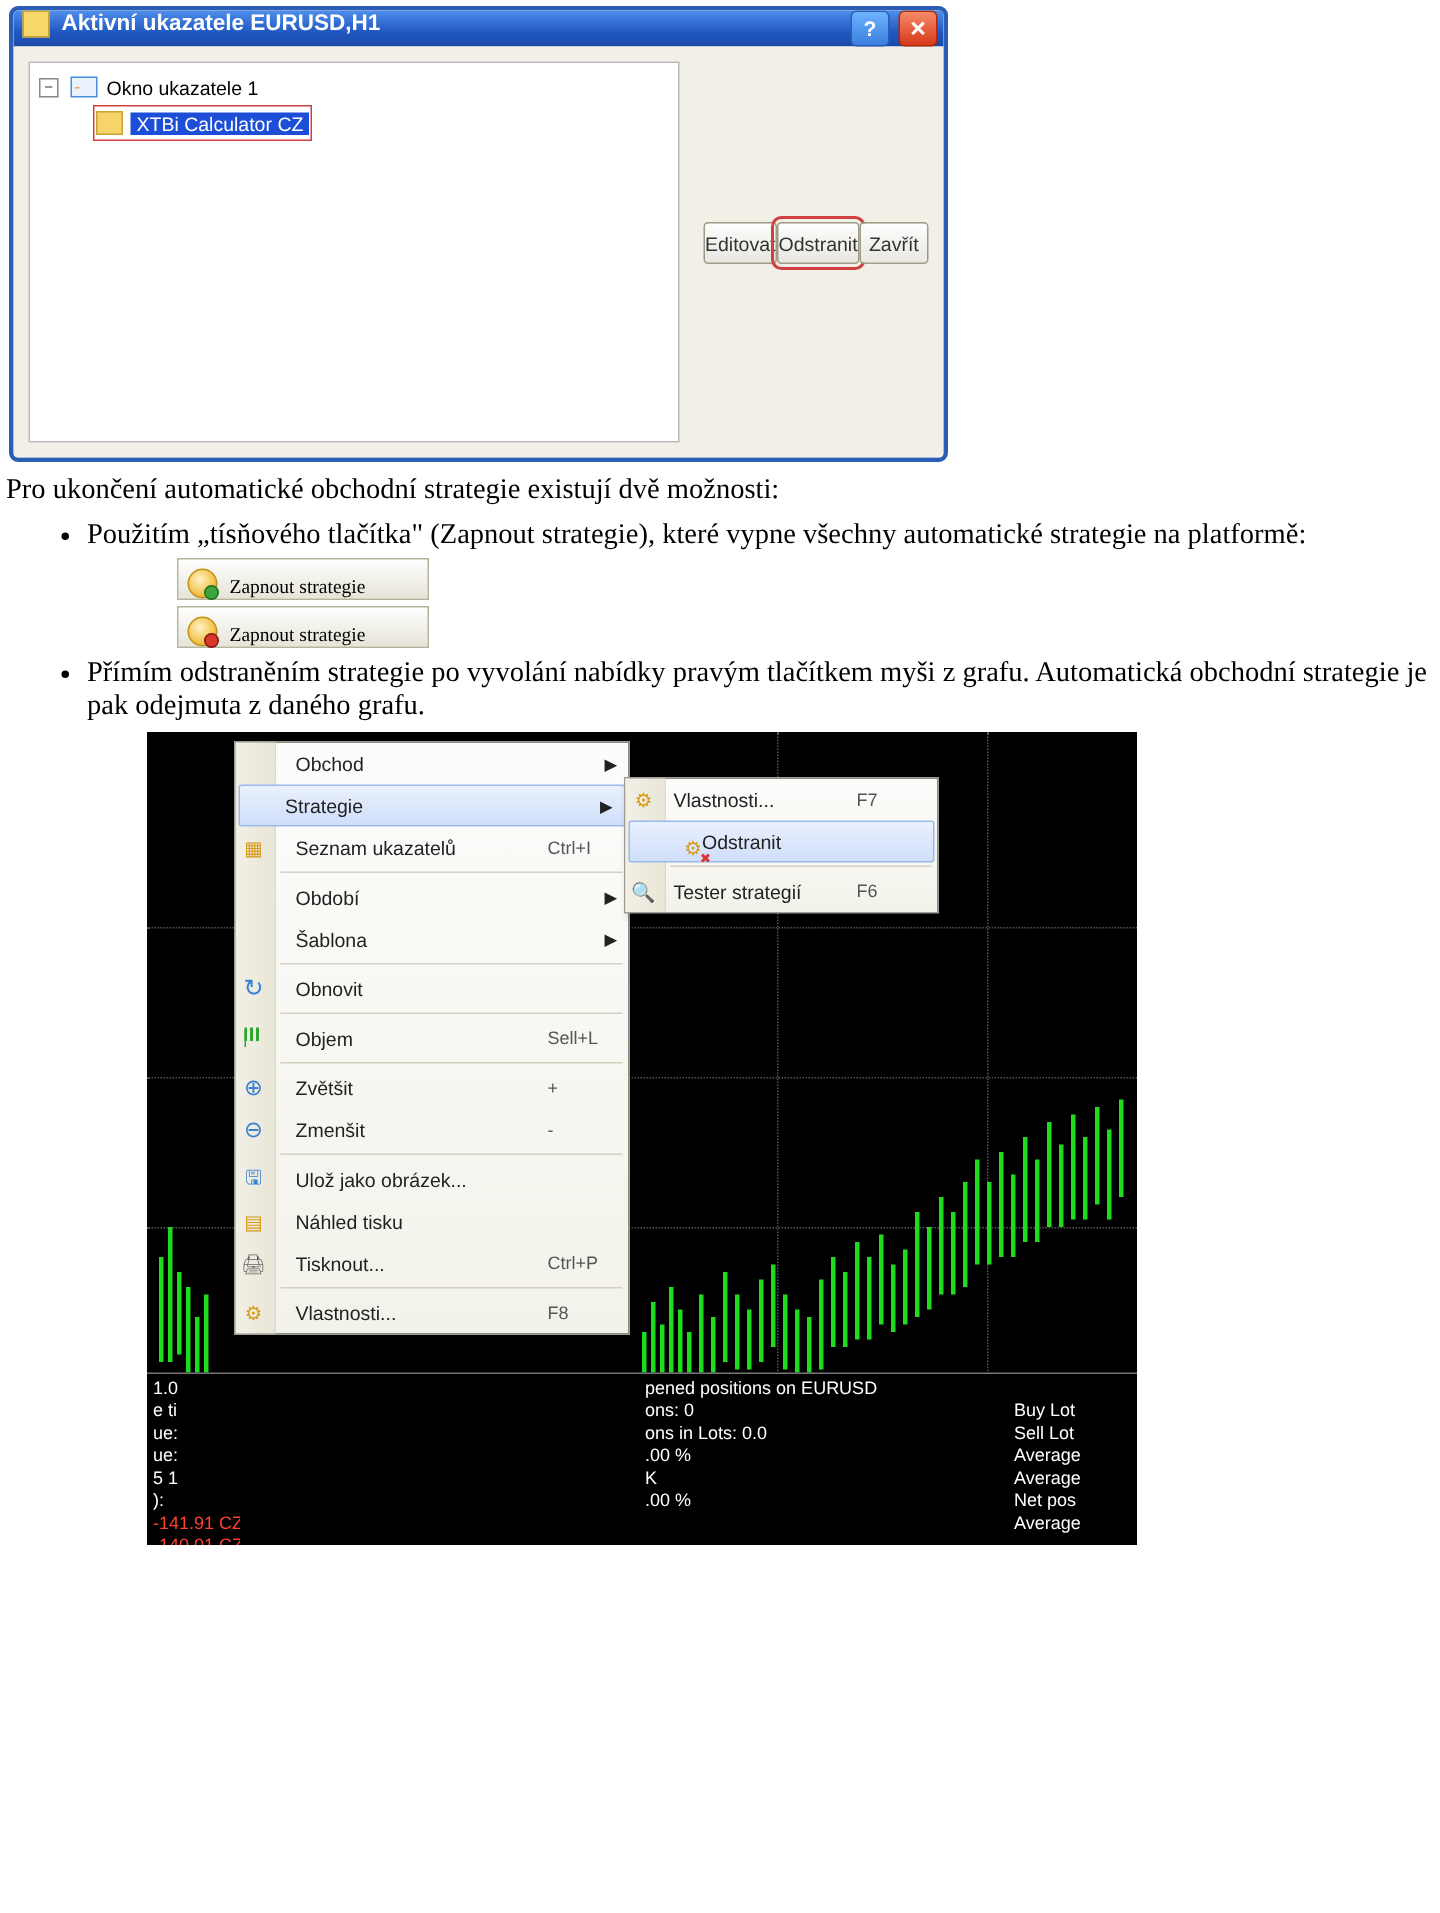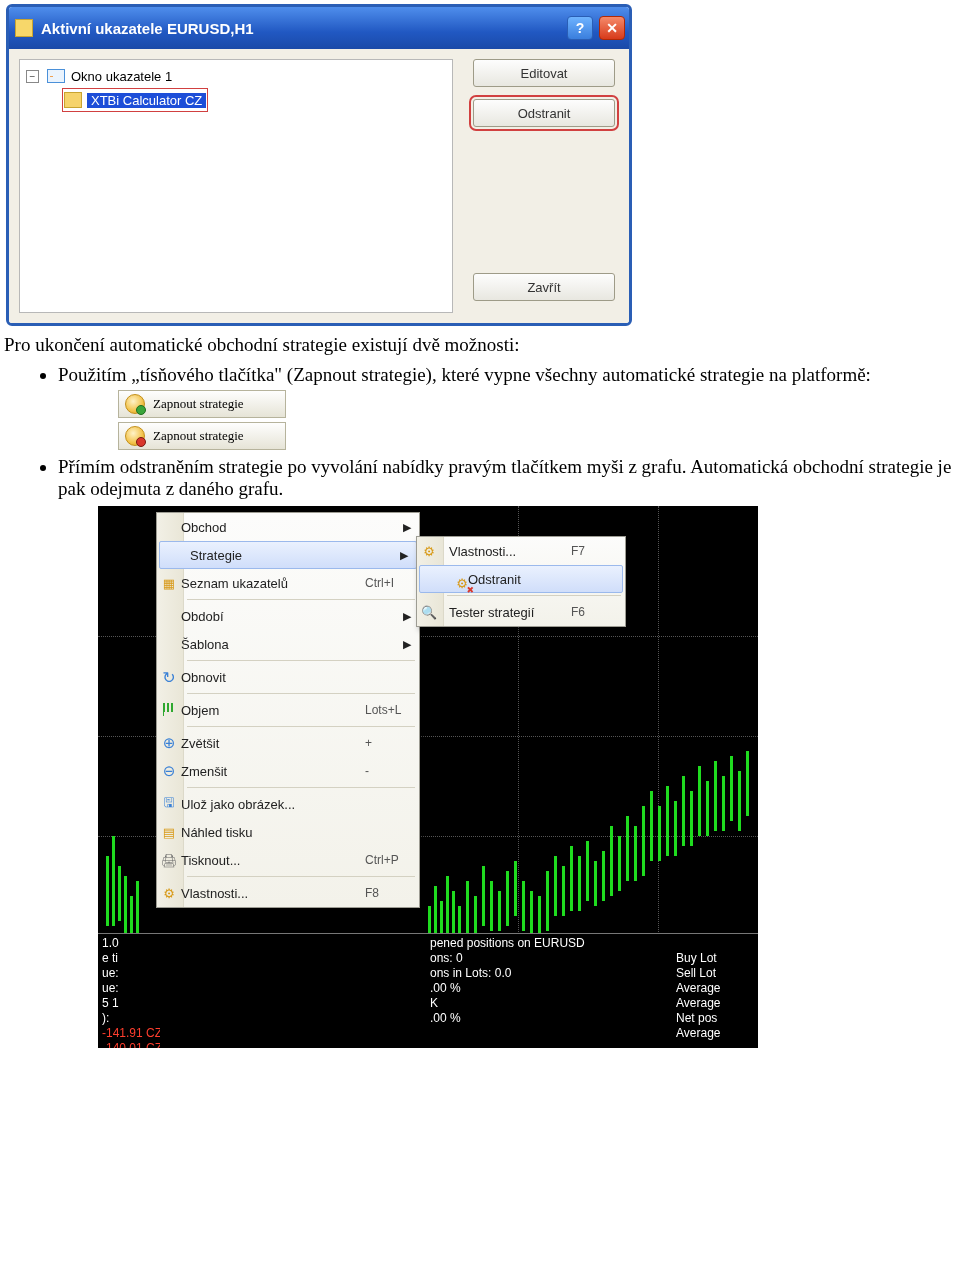--- a/index.html
+++ b/index.html
@@ -21,8 +21,7 @@
   }
   .titlebar {
     display: flex;
-    align-items: center;
-    height: 42px;
+    height: 24px;
     background: linear-gradient(#4f8eec, #2158c2 60%, #1a4aa8);
     color: #fff;
     font-weight: bold;

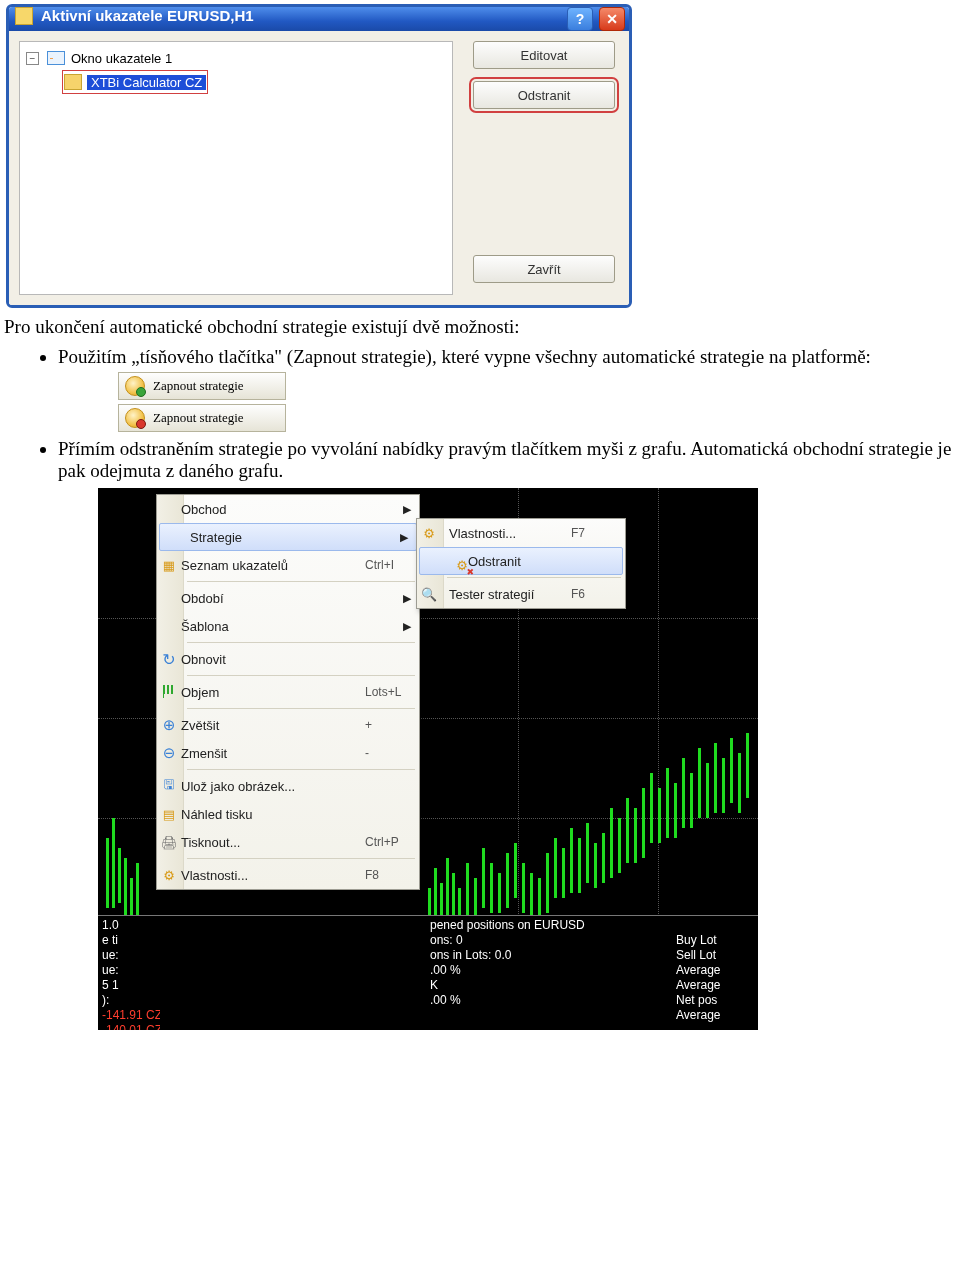--- a/index.html
+++ b/index.html
@@ -85,7 +85,7 @@
   .dialog-buttons {
     width: 150px;
     margin-left: 16px;
-    display:flex; flex-direction:column;
+    display:flex; flex-direction:row;
     align-items:center;
   }
   .dlg-btn {

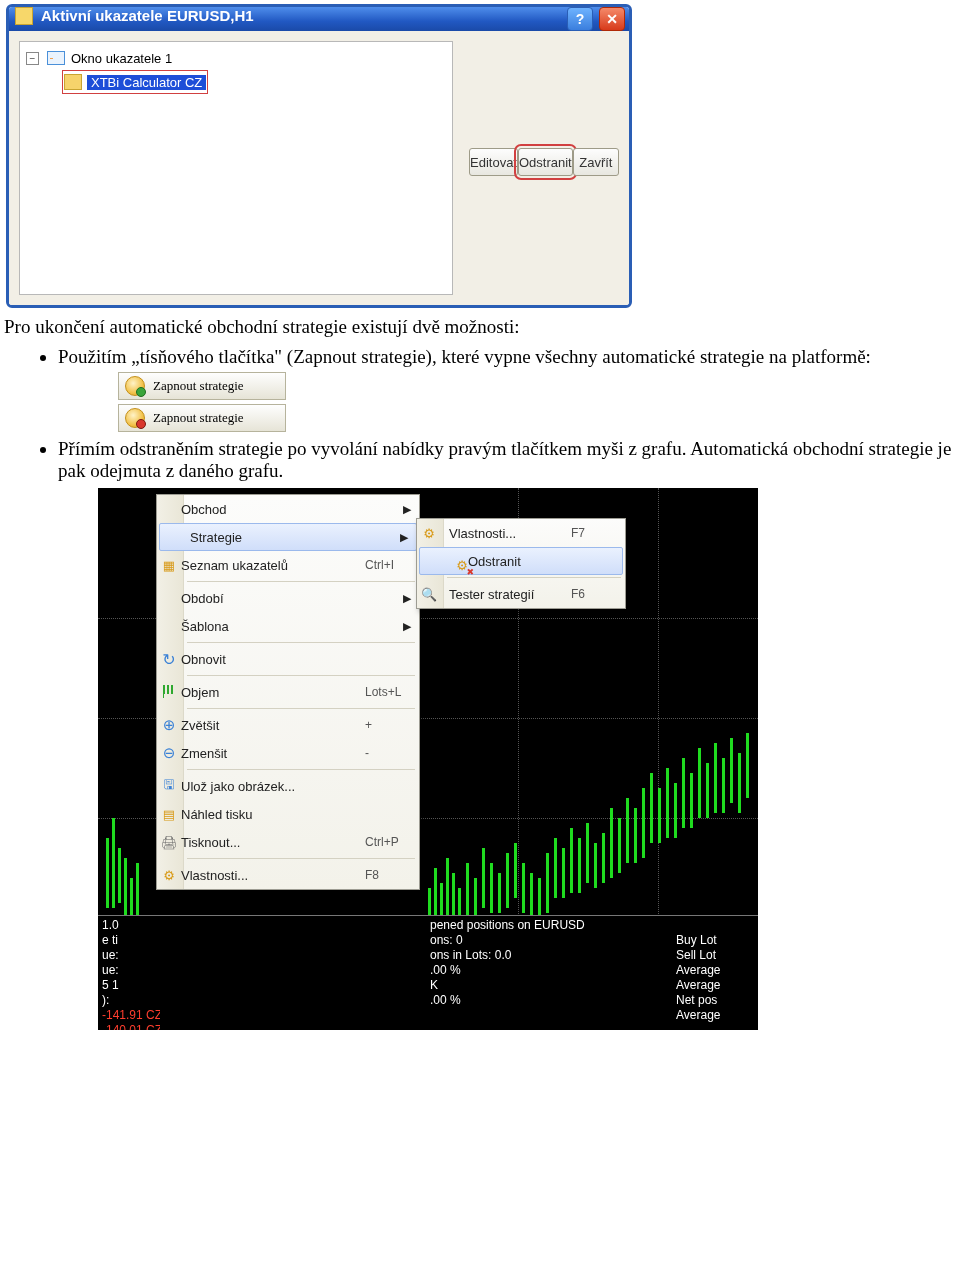--- a/index.html
+++ b/index.html
@@ -106,7 +106,7 @@
   ul.doc-list li { margin-bottom: 6px; list-style-type: disc; }
   
   .strat-btn {
-    display:flex; align-items:center;
+    display:flex; align-items:flex-end;
     background: linear-gradient(#fefefe,#e6e4d7);
     border:1px solid #b6b39c;
     width:160px; height:26px;

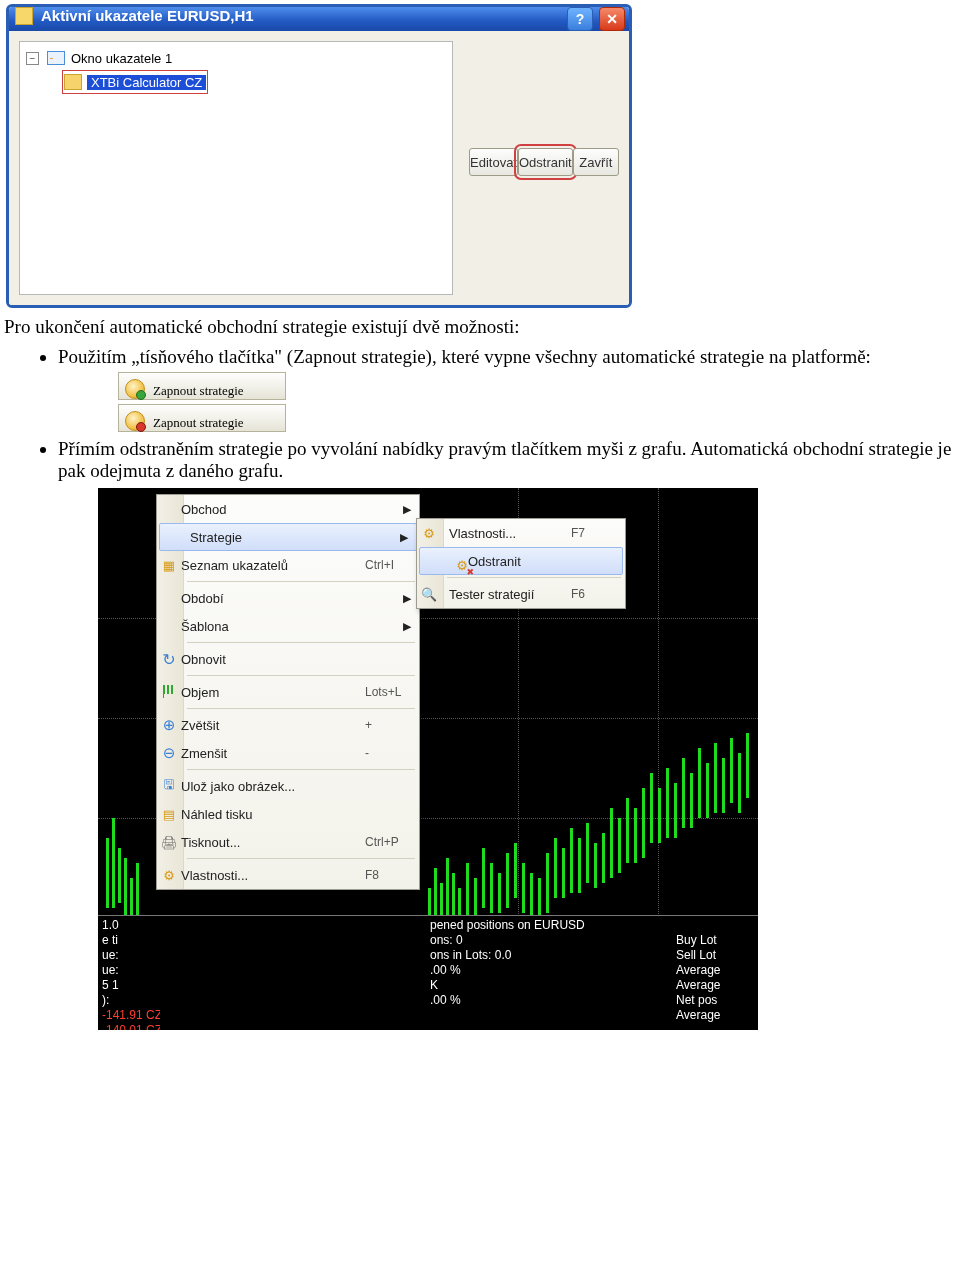--- a/index.html
+++ b/index.html
@@ -175,7 +175,7 @@
     position:relative;
     display:flex; align-items:center;
     height:28px;
-    padding-left:24px;
+    padding-left:40px;
     font-size:13px;
     color:#222;
   }

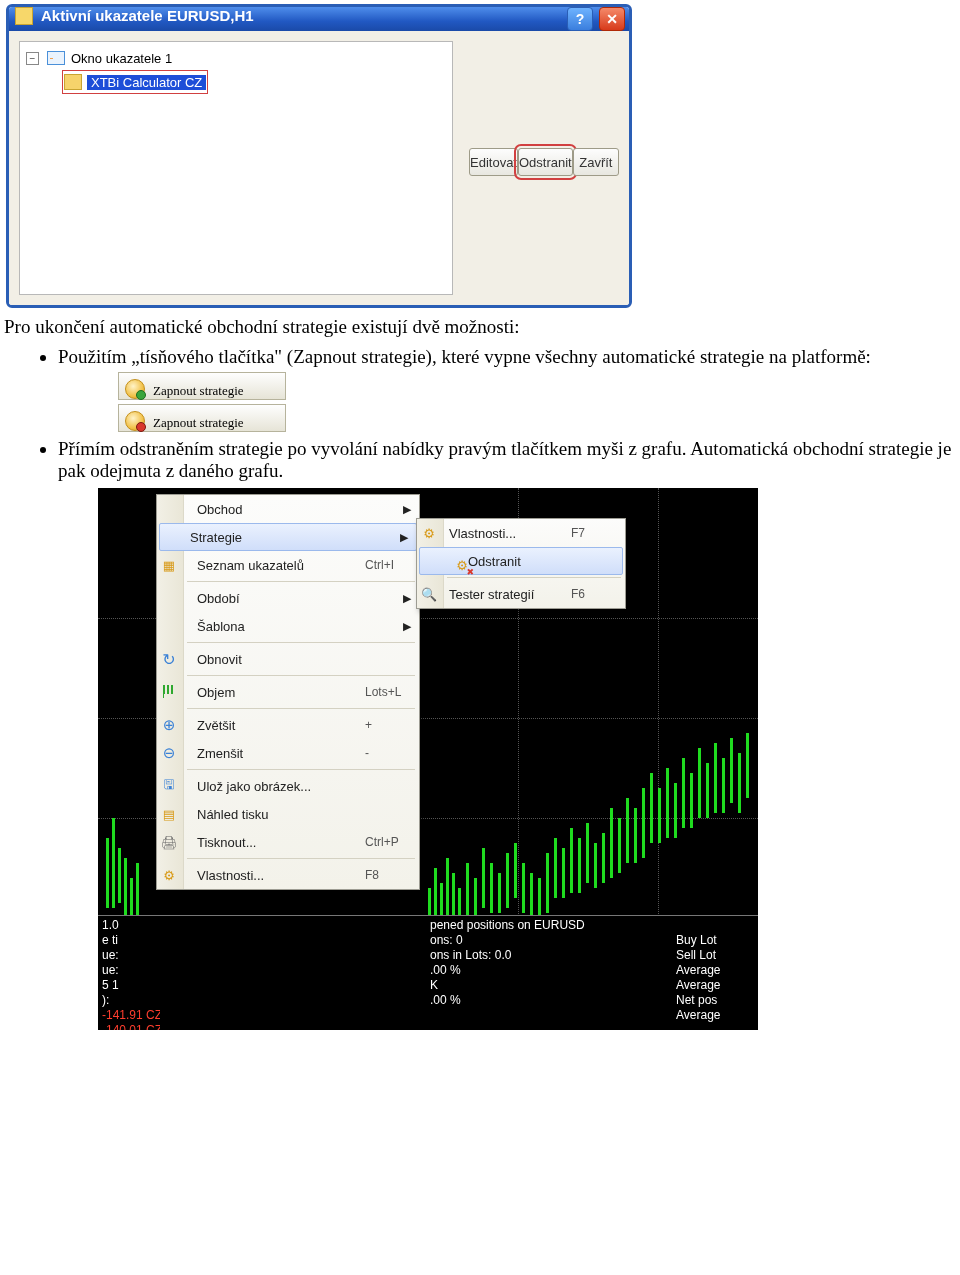--- a/index.html
+++ b/index.html
@@ -431,7 +431,7 @@
           <span class="ic-vol"></span>
         </span>
       <span class="ctx-label">Objem</span>
-      <span class="ctx-short">Lots+L</span>
+      <span class="ctx-short">Sell+L</span>
     </div>
     <div class="ctx-sep"></div>
     <div class="ctx-item">

